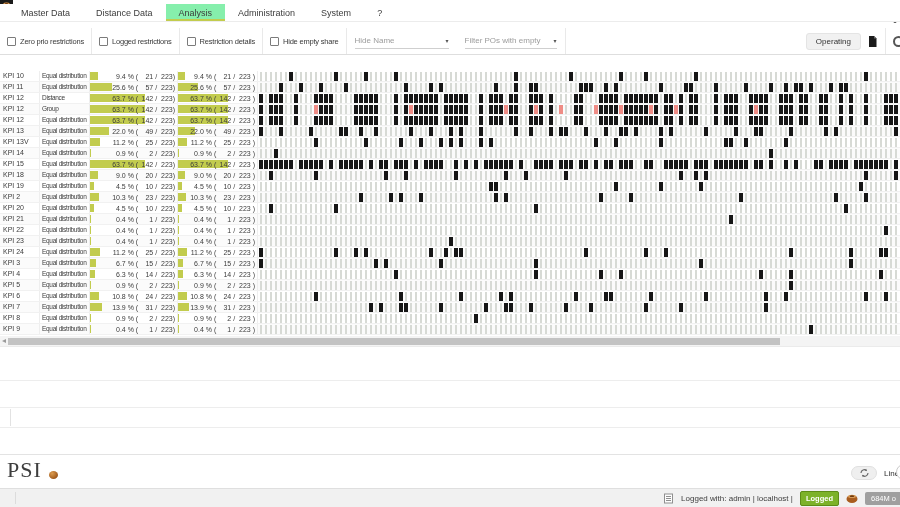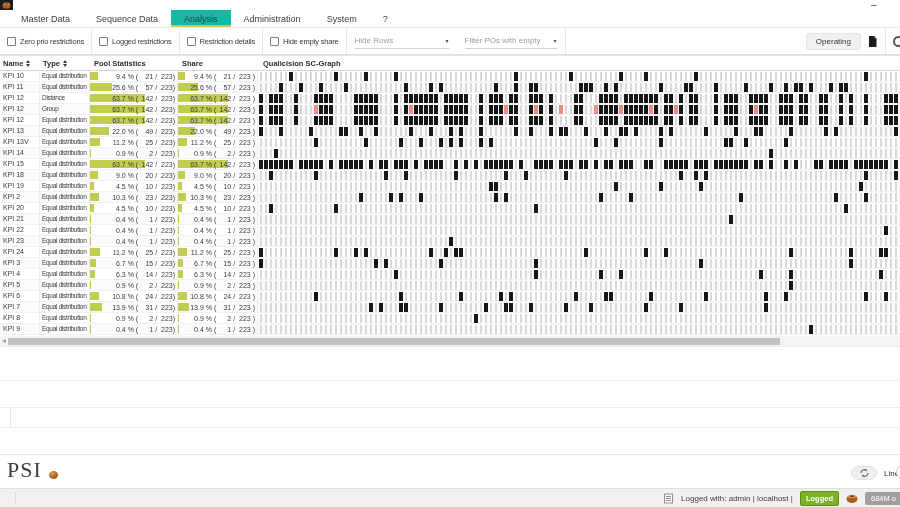--- a/index.html
+++ b/index.html
@@ -15,7 +15,7 @@
     font-size:12px;color:#2f2f2f}
 
   
-  .tabbar{position:absolute;left:0;top:10px;right:0;height:18px;background:#fff;
+  .tabbar{position:absolute;left:0;top:4px;right:0;height:18px;background:#fff;
     border-bottom:1px solid #ececec;display:flex;align-items:stretch;padding-left:8px}
   .tab{display:flex;align-items:center;padding:0 13px;font-size:9px;color:#3c3c3c;cursor:default}
   .tab.active{background:#14b8a6;box-shadow:inset 0 -2px 0 var(--accent)}

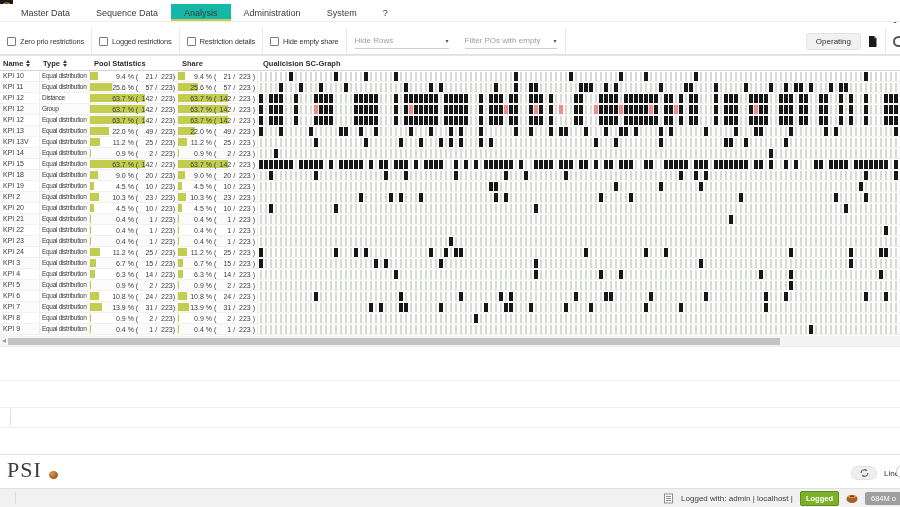--- a/index.html
+++ b/index.html
@@ -118,7 +118,7 @@
 
   <div class="tabbar">
       <div class="tab">Master Data</div>
-      <div class="tab">Sequence Data</div>
+      <div class="tab">Distance Data</div>
       <div class="tab active">Analysis</div>
       <div class="tab">Administration</div>
       <div class="tab">System</div>

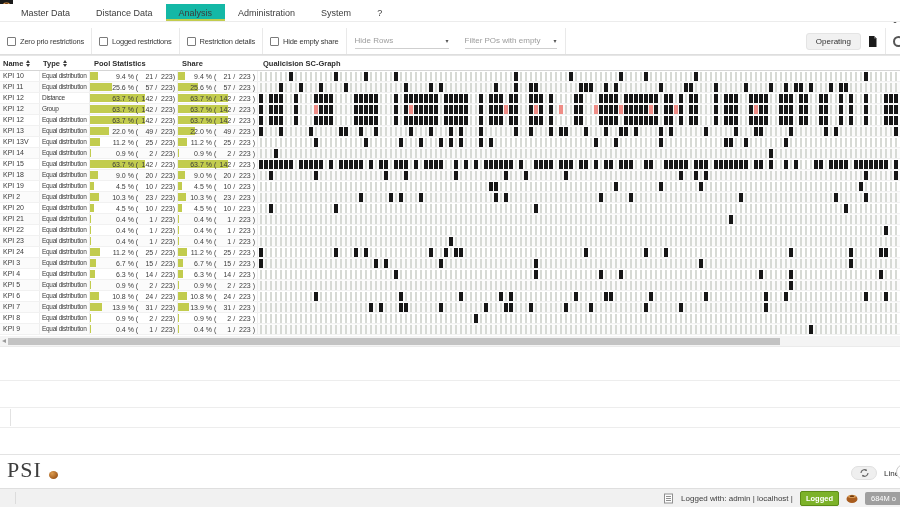--- a/index.html
+++ b/index.html
@@ -18,7 +18,7 @@
   .tabbar{position:absolute;left:0;top:4px;right:0;height:18px;background:#fff;
     border-bottom:1px solid #ececec;display:flex;align-items:stretch;padding-left:8px}
   .tab{display:flex;align-items:center;padding:0 13px;font-size:9px;color:#3c3c3c;cursor:default}
-  .tab.active{background:#14b8a6;box-shadow:inset 0 -2px 0 var(--accent)}
+  .tab.active{background:#86efac;box-shadow:inset 0 -2px 0 var(--accent)}
 
   
   .toolbar{position:absolute;left:0;top:28px;right:0;height:27px;background:#fff;

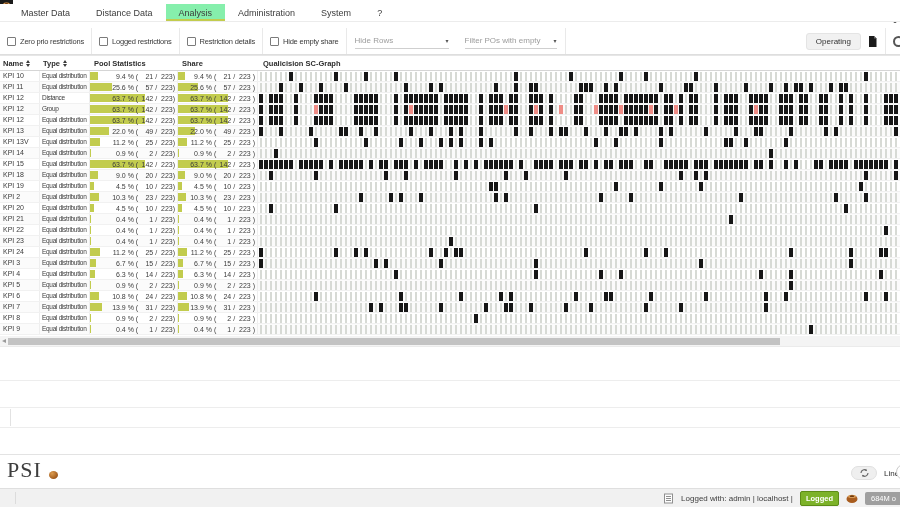--- a/index.html
+++ b/index.html
@@ -149,7 +149,7 @@
       </div>
     <div class="tsep"></div>
     <div class="dd" style="width:94px">
-      <span>Hide Rows</span>
+      <span>Hide Name</span>
       <span class="arr">▾</span>
     </div>
     <div class="dd" style="width:92px">

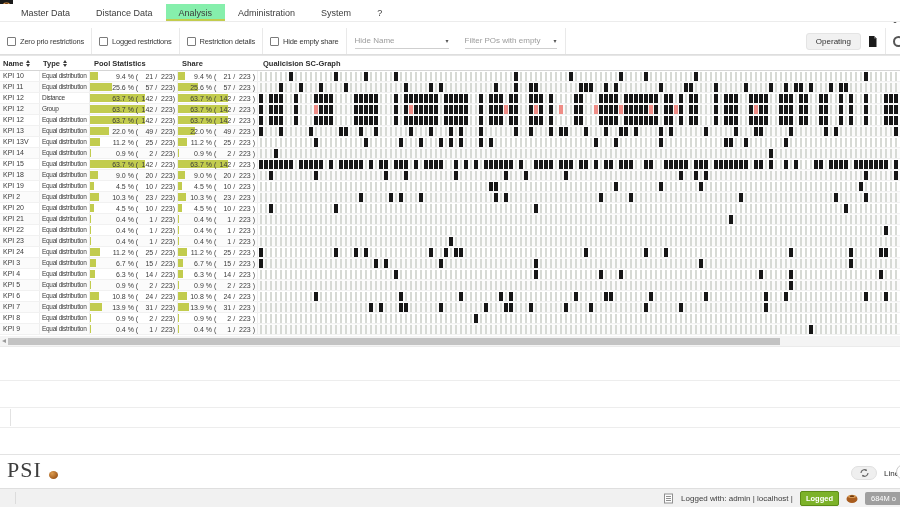--- a/index.html
+++ b/index.html
@@ -169,31 +169,6 @@
     <div class="clipcircle"></div>
   </div>
 
-  <div class="thead">
-    <div class="thcell" style="left:3px">
-      <span>Name</span>
-      <span class="sort">
-          <i class="up"></i>
-          <i class="dn"></i>
-        </span>
-    </div>
-    <div class="thcell" style="left:43px">
-      <span>Type</span>
-      <span class="sort">
-          <i class="up"></i>
-          <i class="dn"></i>
-        </span>
-    </div>
-    <div class="thcell" style="left:94px">
-      <span>Pool Statistics</span>
-    </div>
-    <div class="thcell" style="left:182px">
-      <span>Share</span>
-    </div>
-    <div class="thcell" style="left:263px">
-      <span>Qualicision SC-Graph</span>
-    </div>
-  </div>
 
   <div class="tbody">
       <div class="row">

